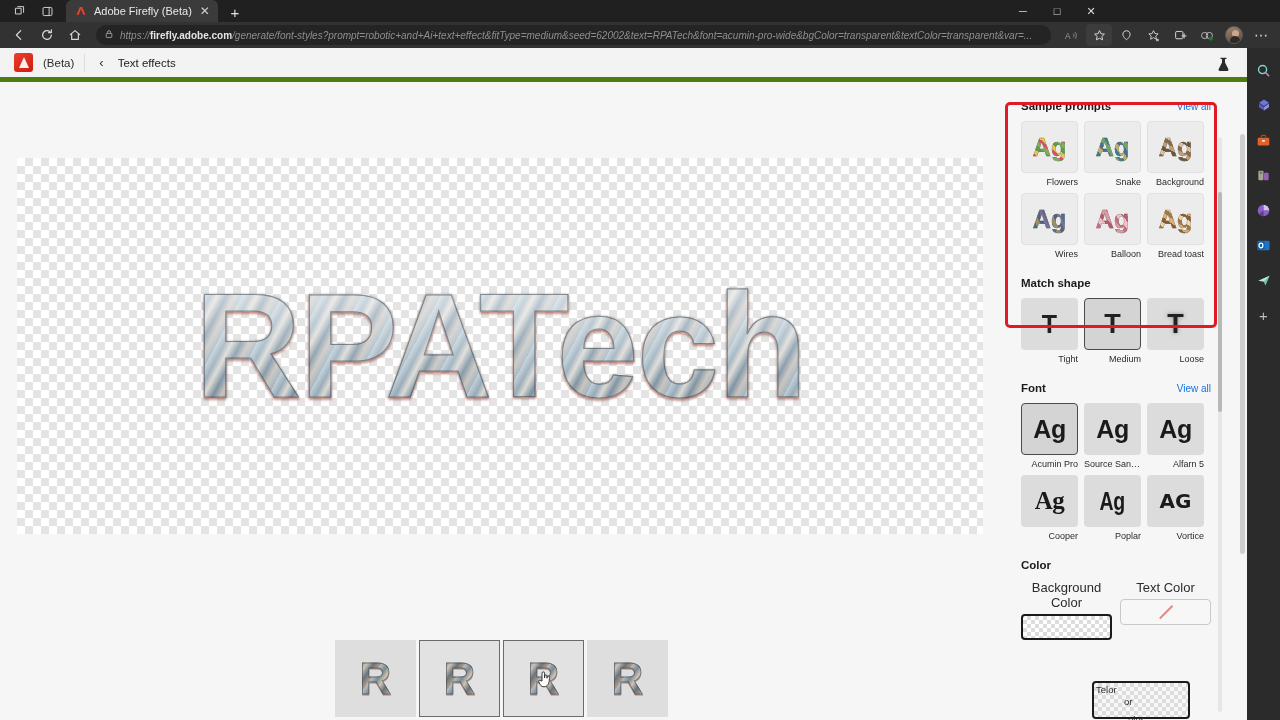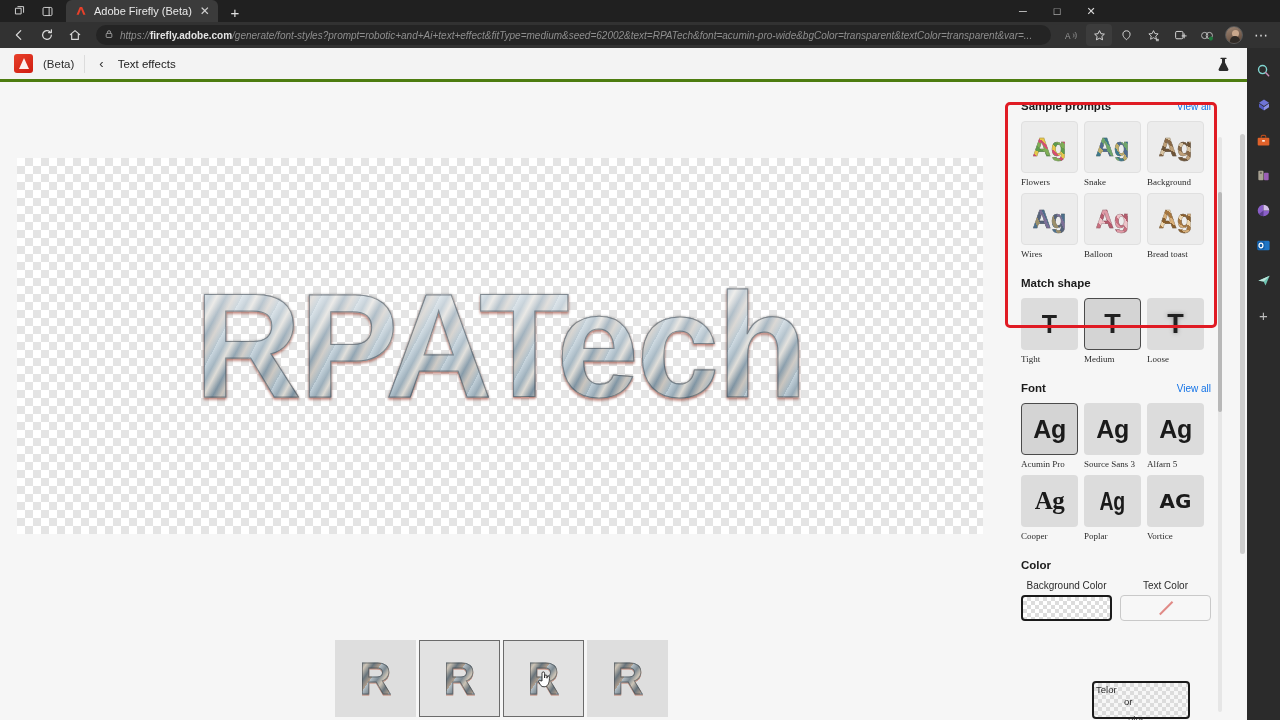--- a/index.html
+++ b/index.html
@@ -81,7 +81,7 @@
   }
   
   .ffheader {
-    height: 34px; background: #f3f3f3; border-bottom: 3px solid #4d7c0f;
+    height: 34px; background: #f3f3f3; border-bottom: 5px solid #4d7c0f;
     display: flex; align-items: center; padding: 0 14px; gap: 10px; position: relative;
   }
   .ff-logo {

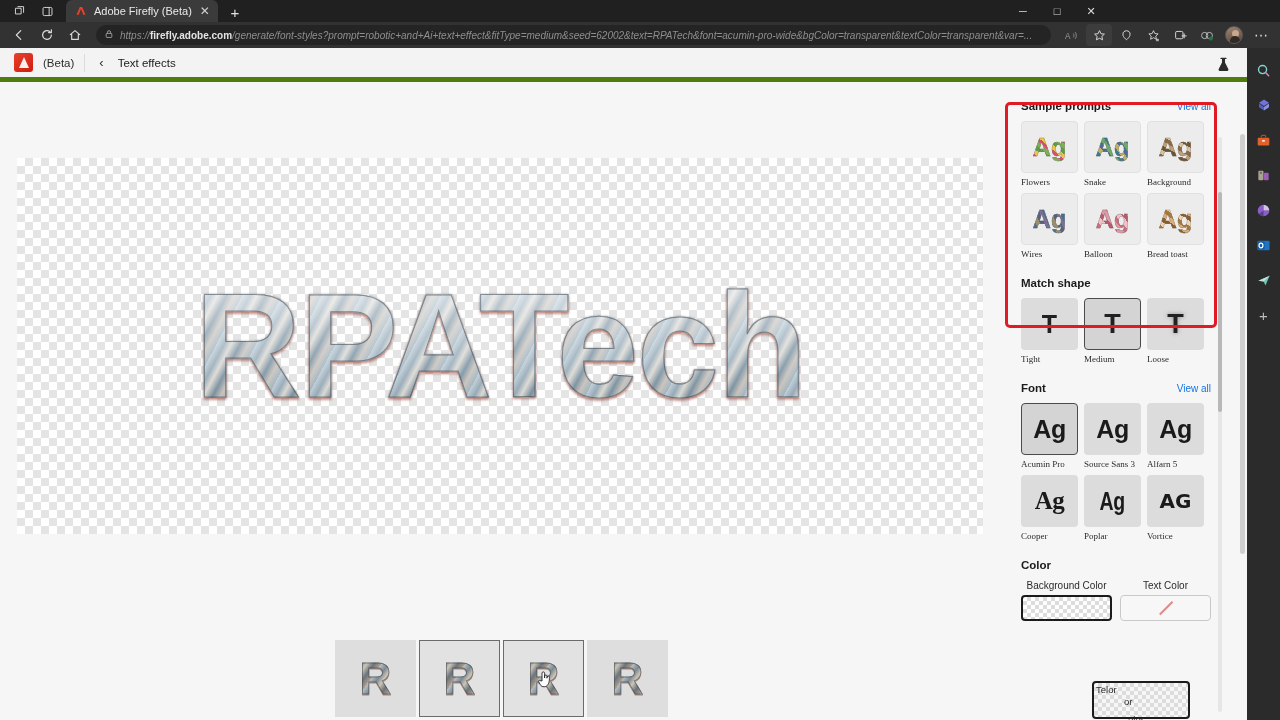--- a/index.html
+++ b/index.html
@@ -175,8 +175,8 @@
   }
   .cell-box.selected { border-color: #4b4b4b; background: #d4d4d4; }
   .cell-label {
-    font-size: 9px; color: #2b2b2b; text-align: left; margin-top: 4px;
-    white-space: nowrap; overflow: hidden; text-overflow: ellipsis; font-family: Liberation Serif, serif;
+    font-size: 9px; color: #2b2b2b; text-align: right; margin-top: 4px;
+    white-space: nowrap; overflow: hidden; text-overflow: ellipsis;
   }
   .sample-box { background: #ececec; border: 1px solid #e0e0e0; }
   .ag {

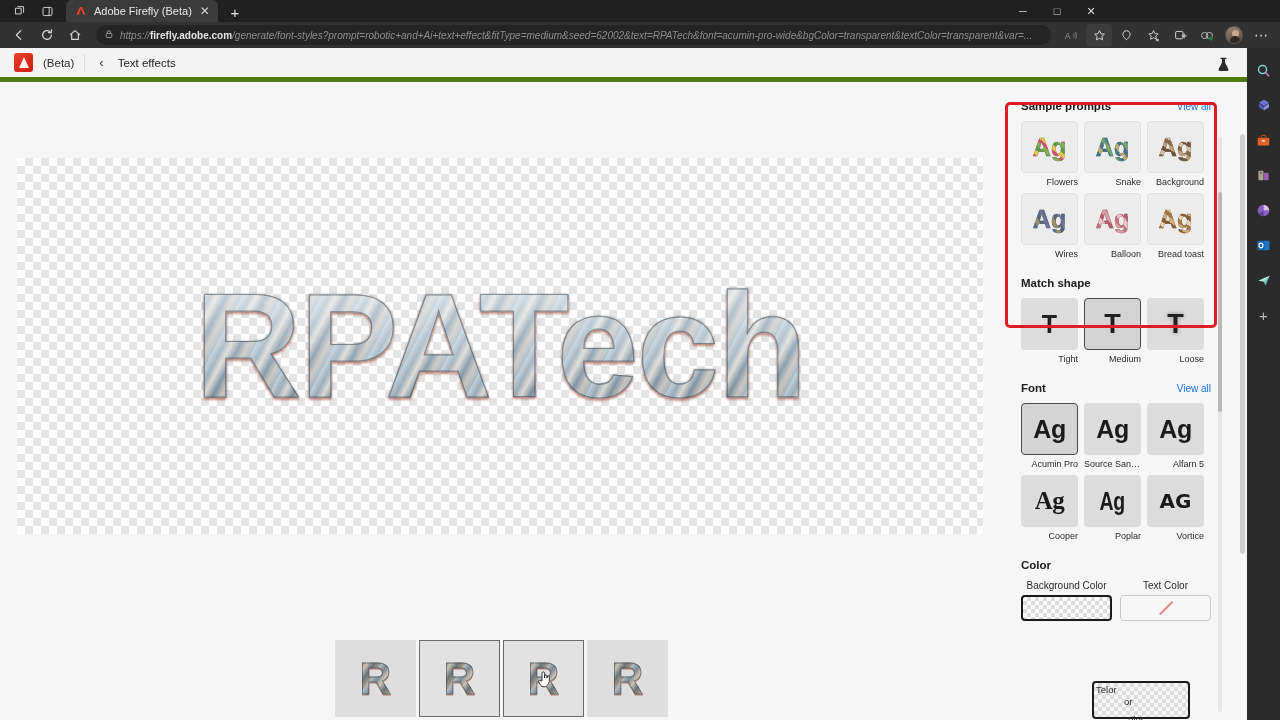--- a/index.html
+++ b/index.html
@@ -203,7 +203,7 @@
   
   .color-row { display: flex; gap: 8px; margin-top: 4px; }
   .color-col { flex: 1 1 0; min-width: 0; }
-  .color-lbl { font-size: 10px; color: #2b2b2b; text-align: center; margin-bottom: 4px; }
+  .color-lbl { font-size: 13px; color: #2b2b2b; text-align: center; margin-bottom: 4px; }
   .swatch {
     height: 26px; border-radius: 4px; border: 1px solid #c9c9c9;
     background-color: #fff;

